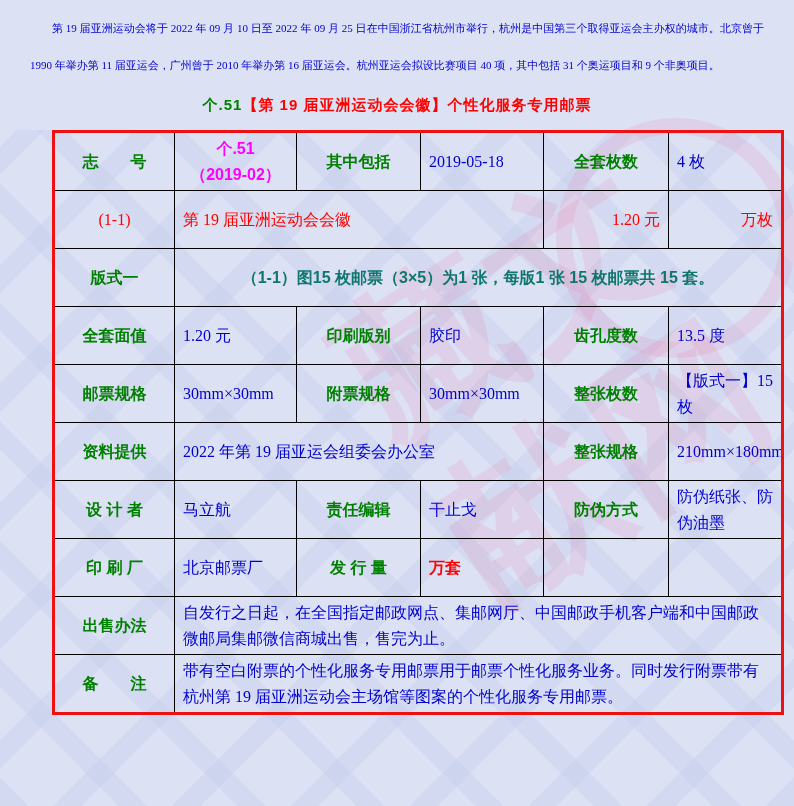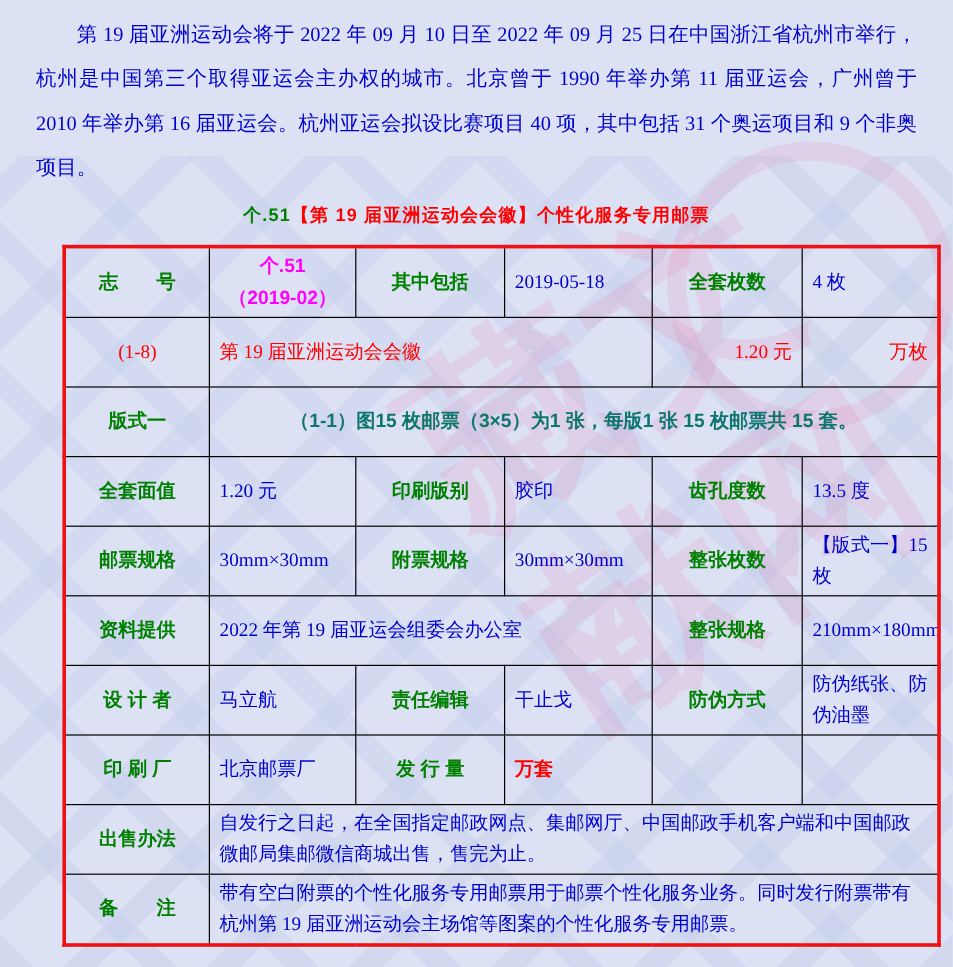--- a/index.html
+++ b/index.html
@@ -43,7 +43,7 @@
 
   .intro{
     margin:10px 30px 0 30px;
-    font-size:17px;
+    font-size:11px;
     line-height:37px;
     color:#0000cc;
     text-indent:2em;

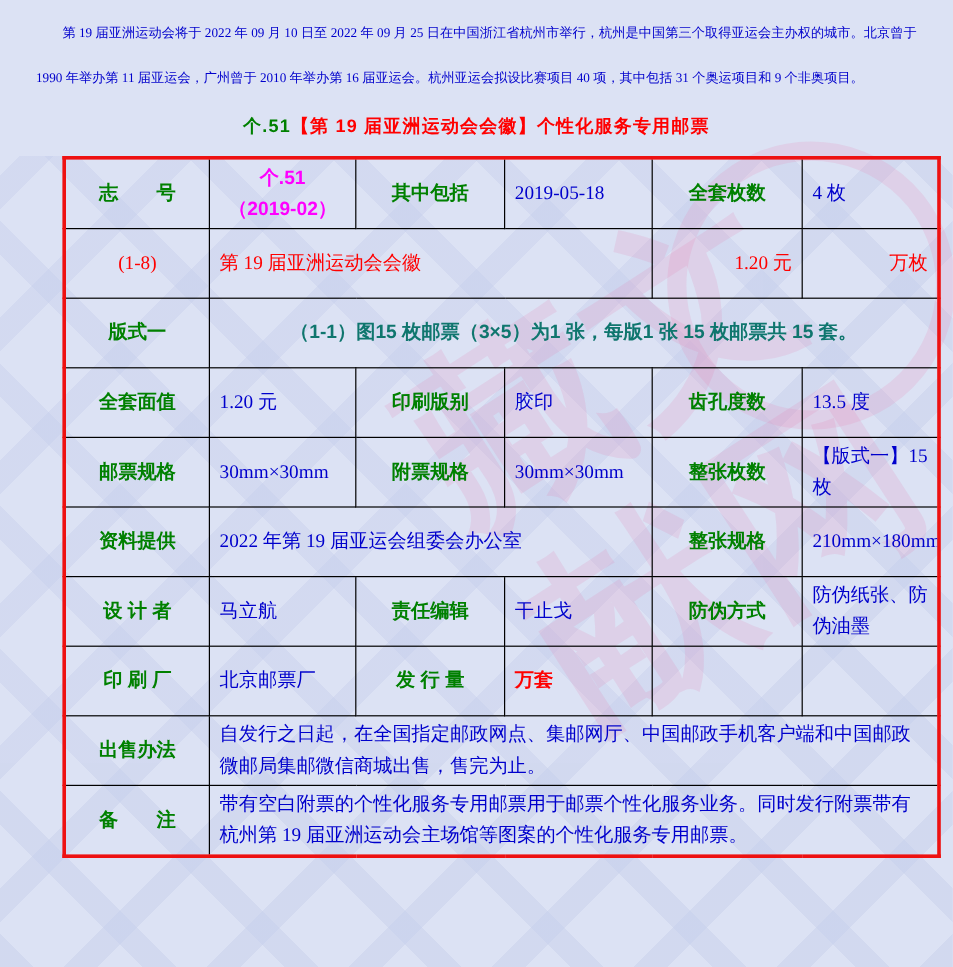--- a/index.html
+++ b/index.html
@@ -144,7 +144,7 @@
       </tr>
 
       <tr>
-        <td class="redc">(1-8)</td>
+        <td class="redc">(1-1)</td>
         <td class="redv" colspan="3">第 19 届亚洲运动会会徽</td>
         <td class="redv rt">1.20 元</td>
         <td class="redv rt">万枚</td>

